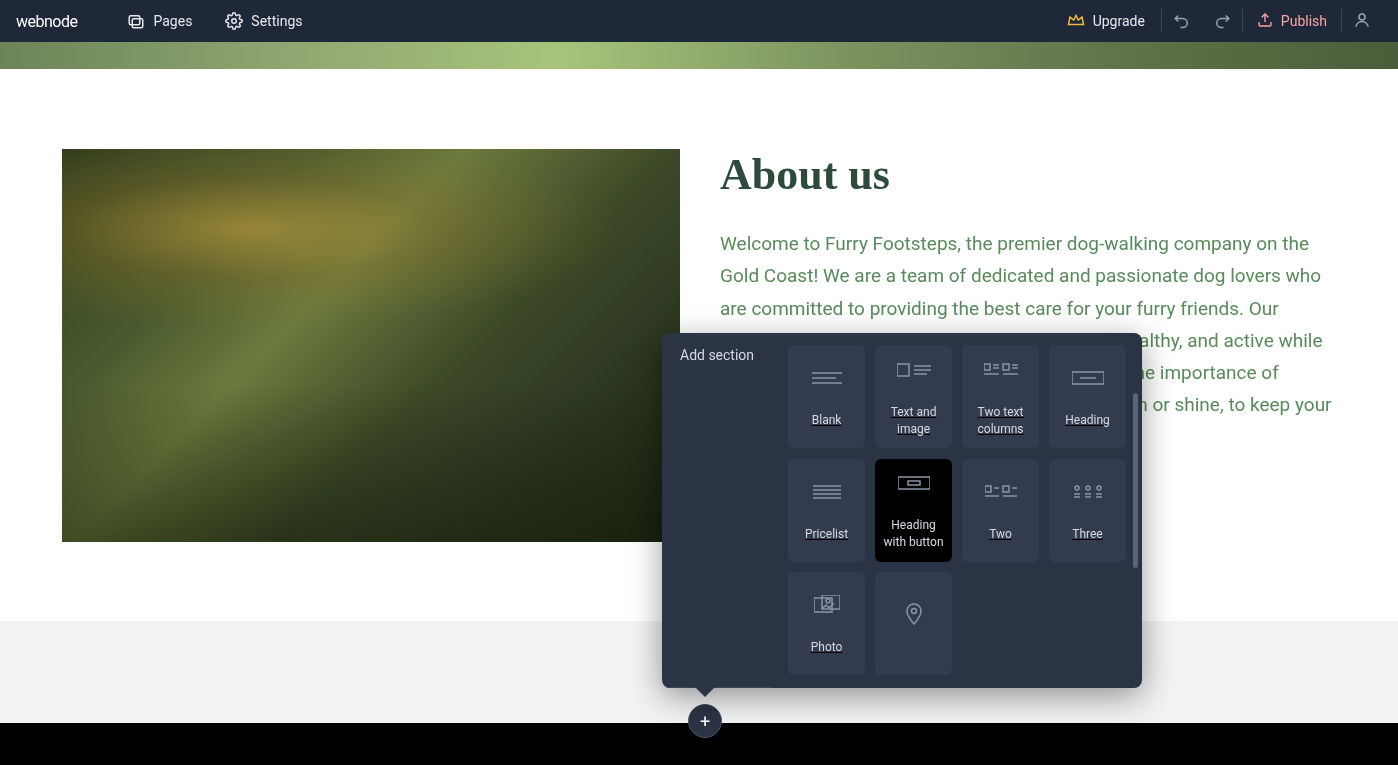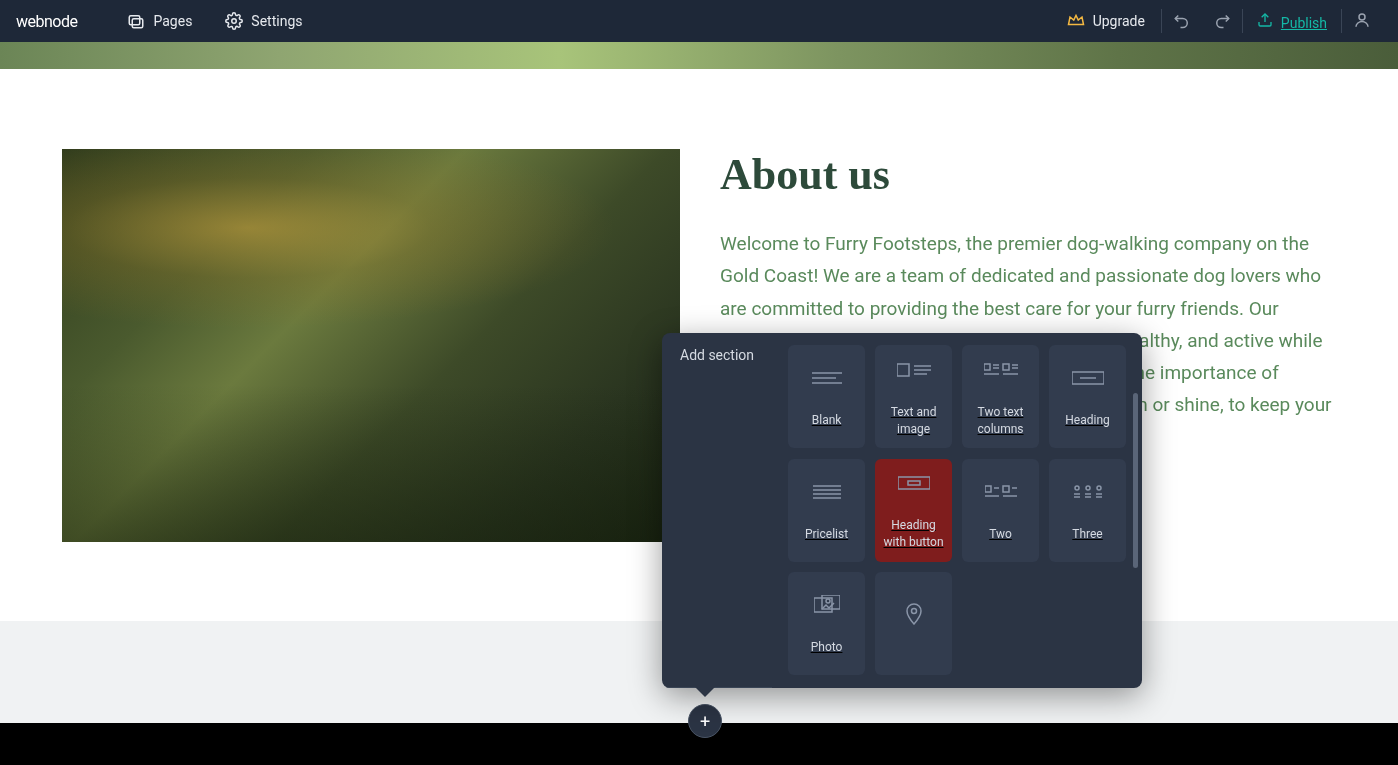--- a/index.html
+++ b/index.html
@@ -86,12 +86,11 @@
     }
     .publish {
       display: flex;
-      align-items: flex-end;
+      align-items: center;
       gap: 8px;
       padding: 0 14px;
       cursor: pointer;
-      color: #14b8a6;
-      text-decoration: underline;
+      color: #fca5a5;
     }
     .hero-strip {
       height: 27px;

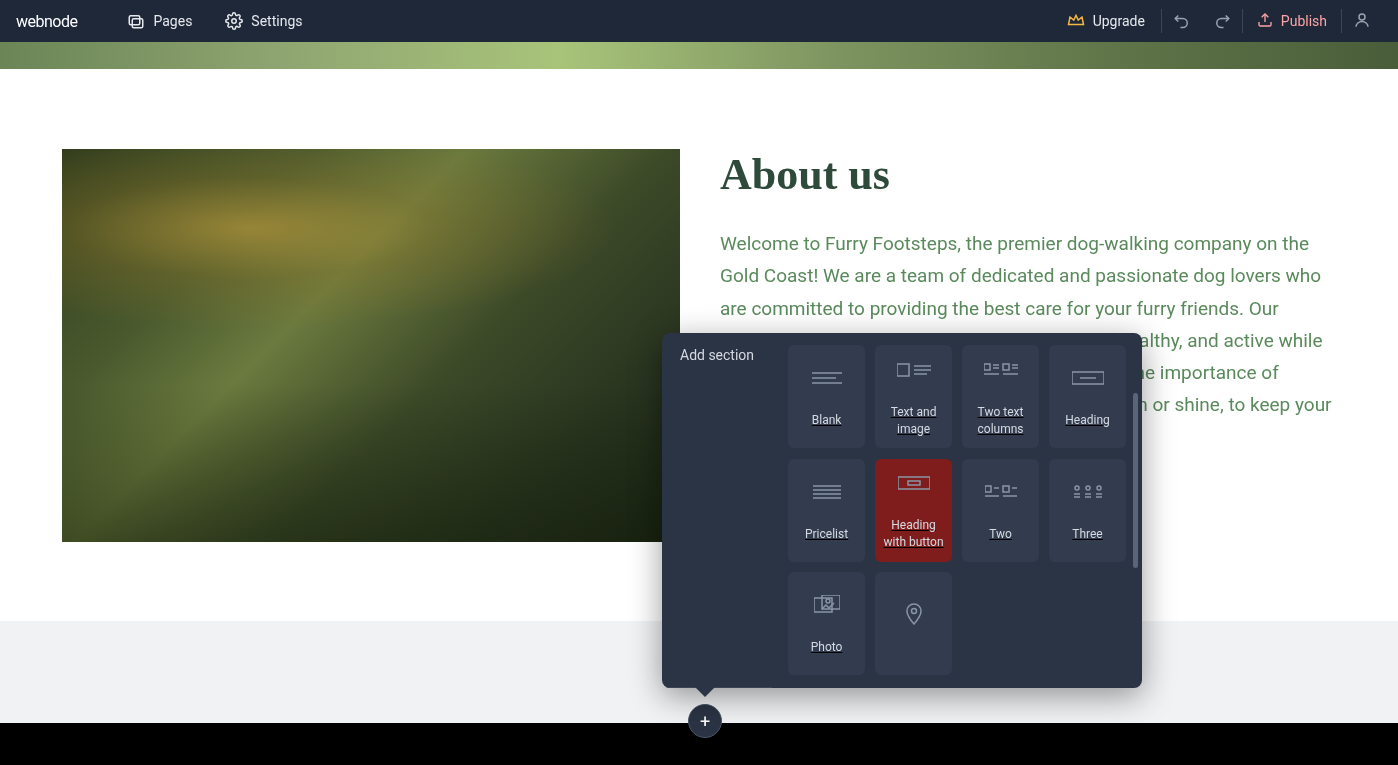--- a/index.html
+++ b/index.html
@@ -236,7 +236,7 @@
       padding: 8px;
     }
     .section-tile.hover {
-      background: #7f1d1d;
+      background: #000000;
     }
     .tile-icon {
       display: flex;

